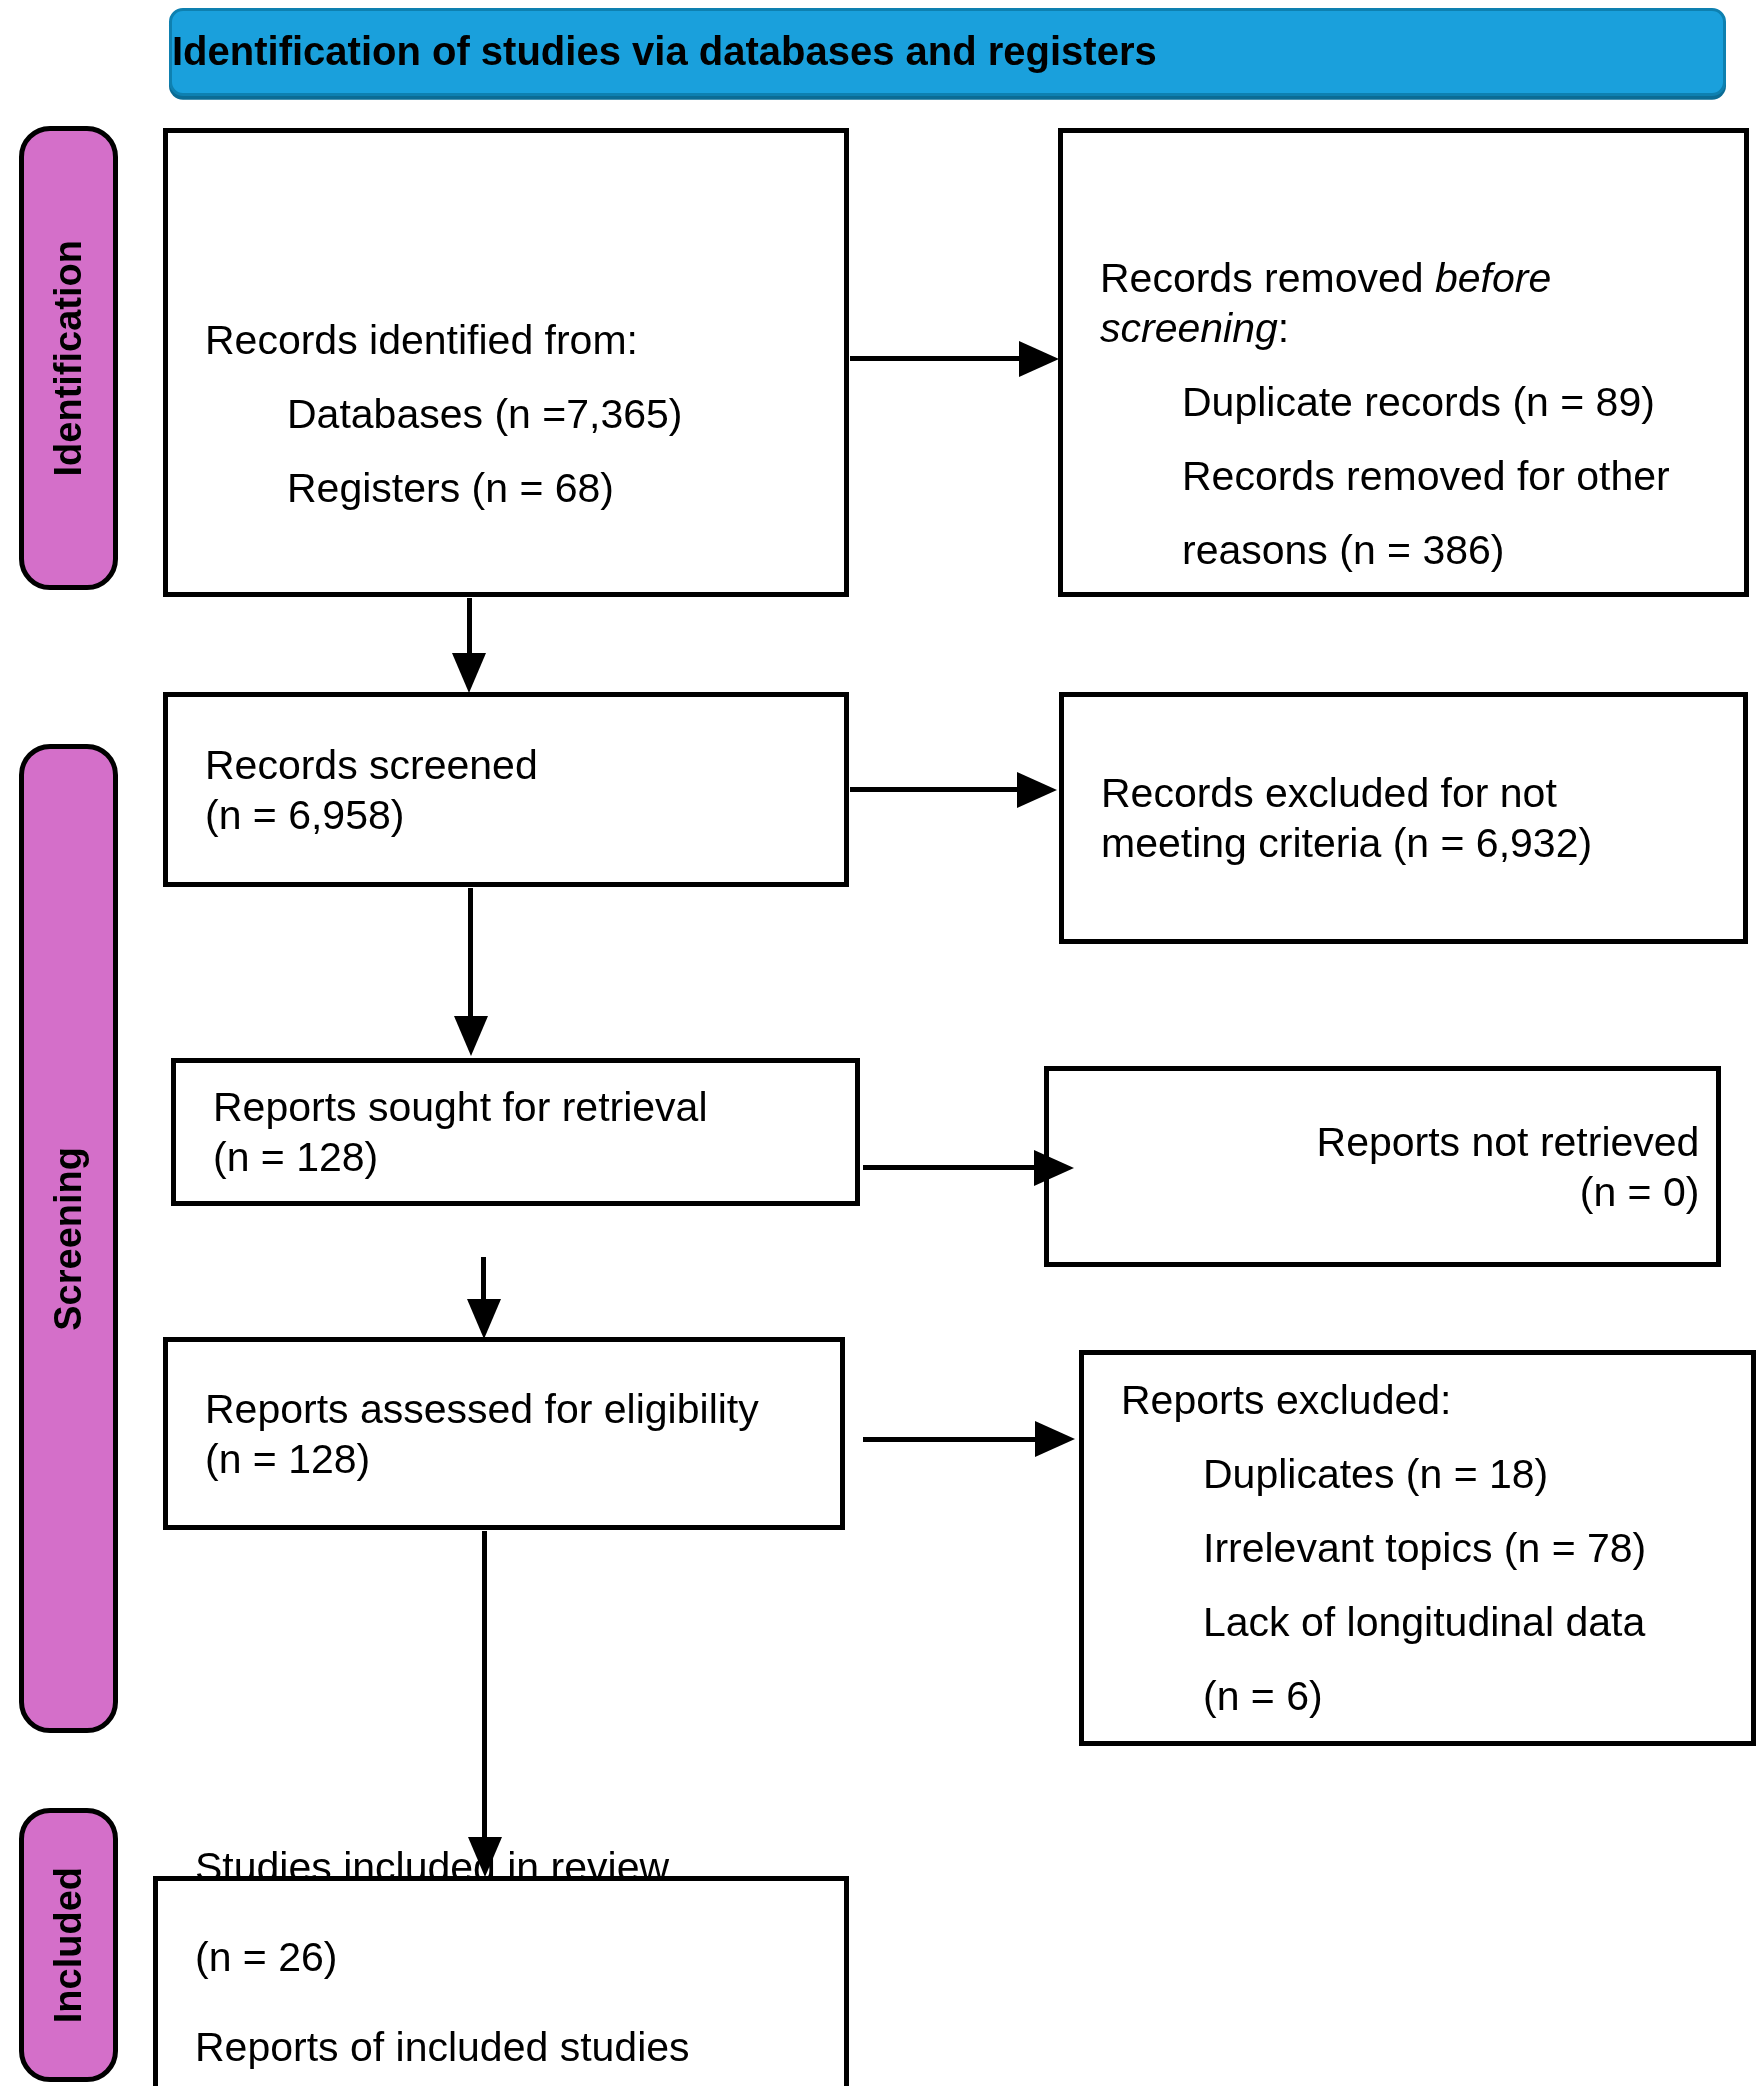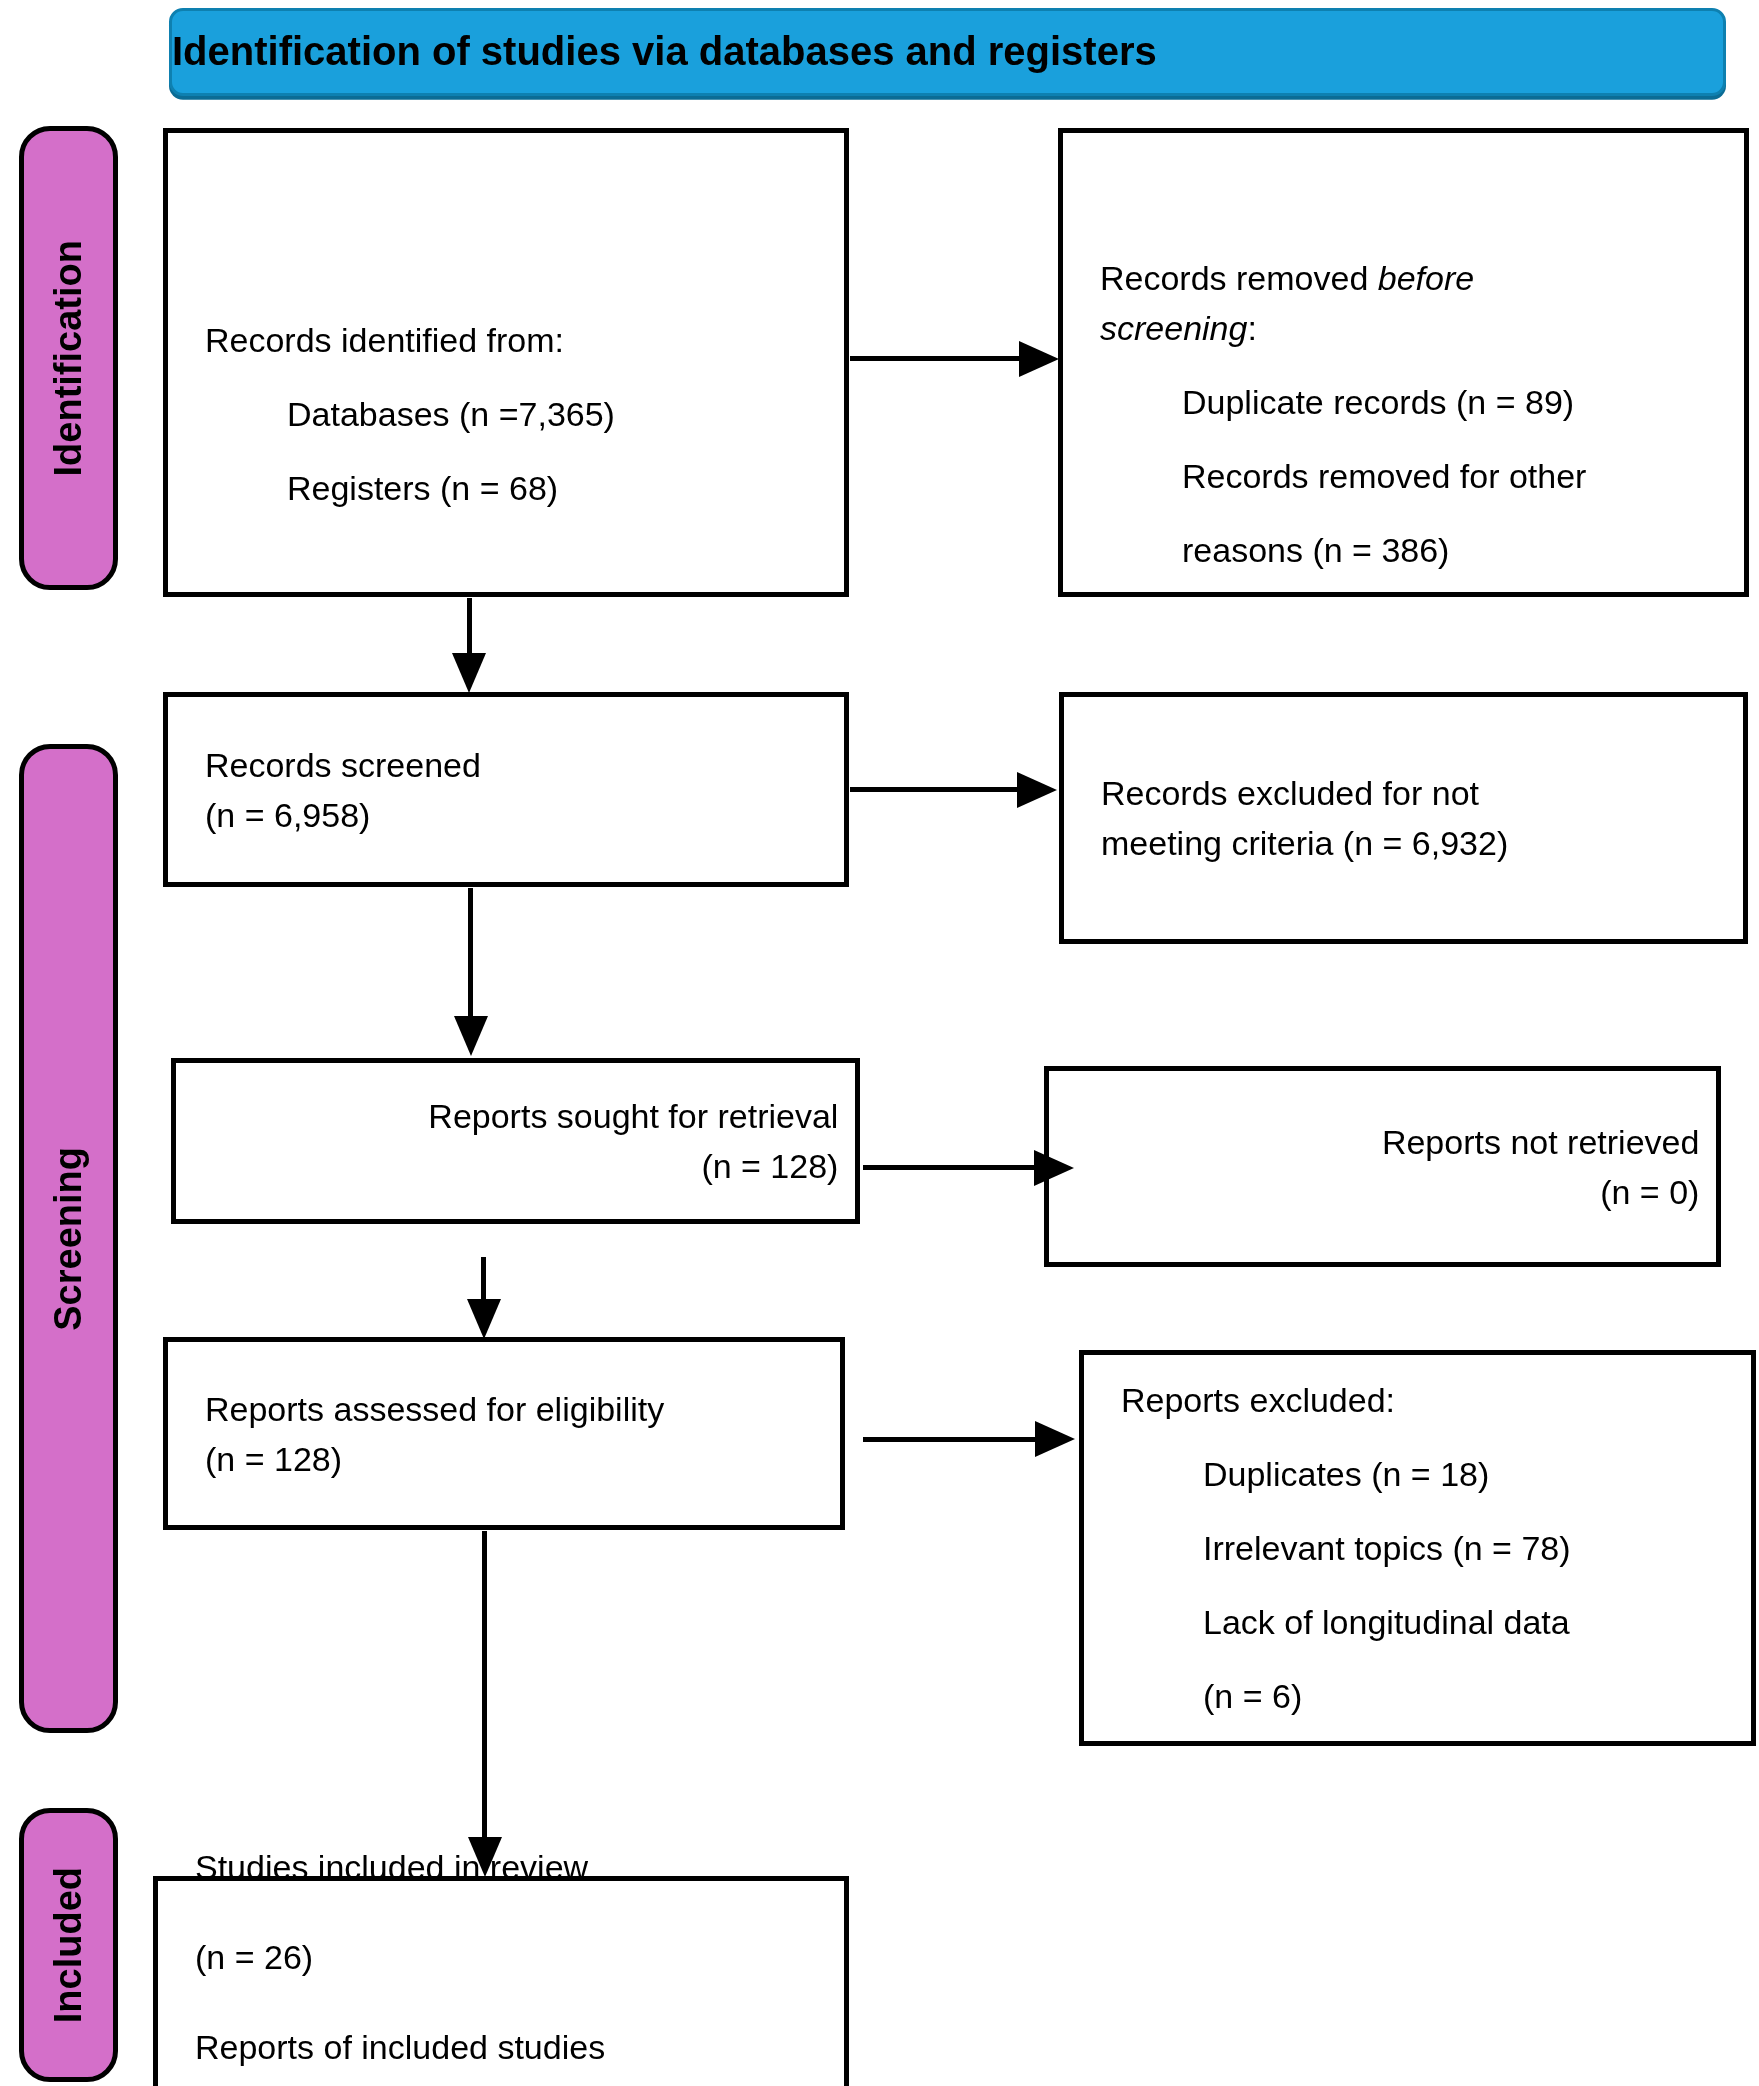--- a/index.html
+++ b/index.html
@@ -36,7 +36,7 @@
     padding:12.8px 16.6px 12.8px 37px;
   }
   .box.low{padding-top:115px;}
-  .line{font-size:34px;line-height:50px;white-space:nowrap;}
+  .line{font-size:41px;line-height:50px;white-space:nowrap;}
   .ind{margin-left:82px;margin-top:24px;}
   .box-a{left:163px;top:128px;width:686px;height:469px;}
   .box-b{left:1058px;top:128px;width:691px;height:469px;}

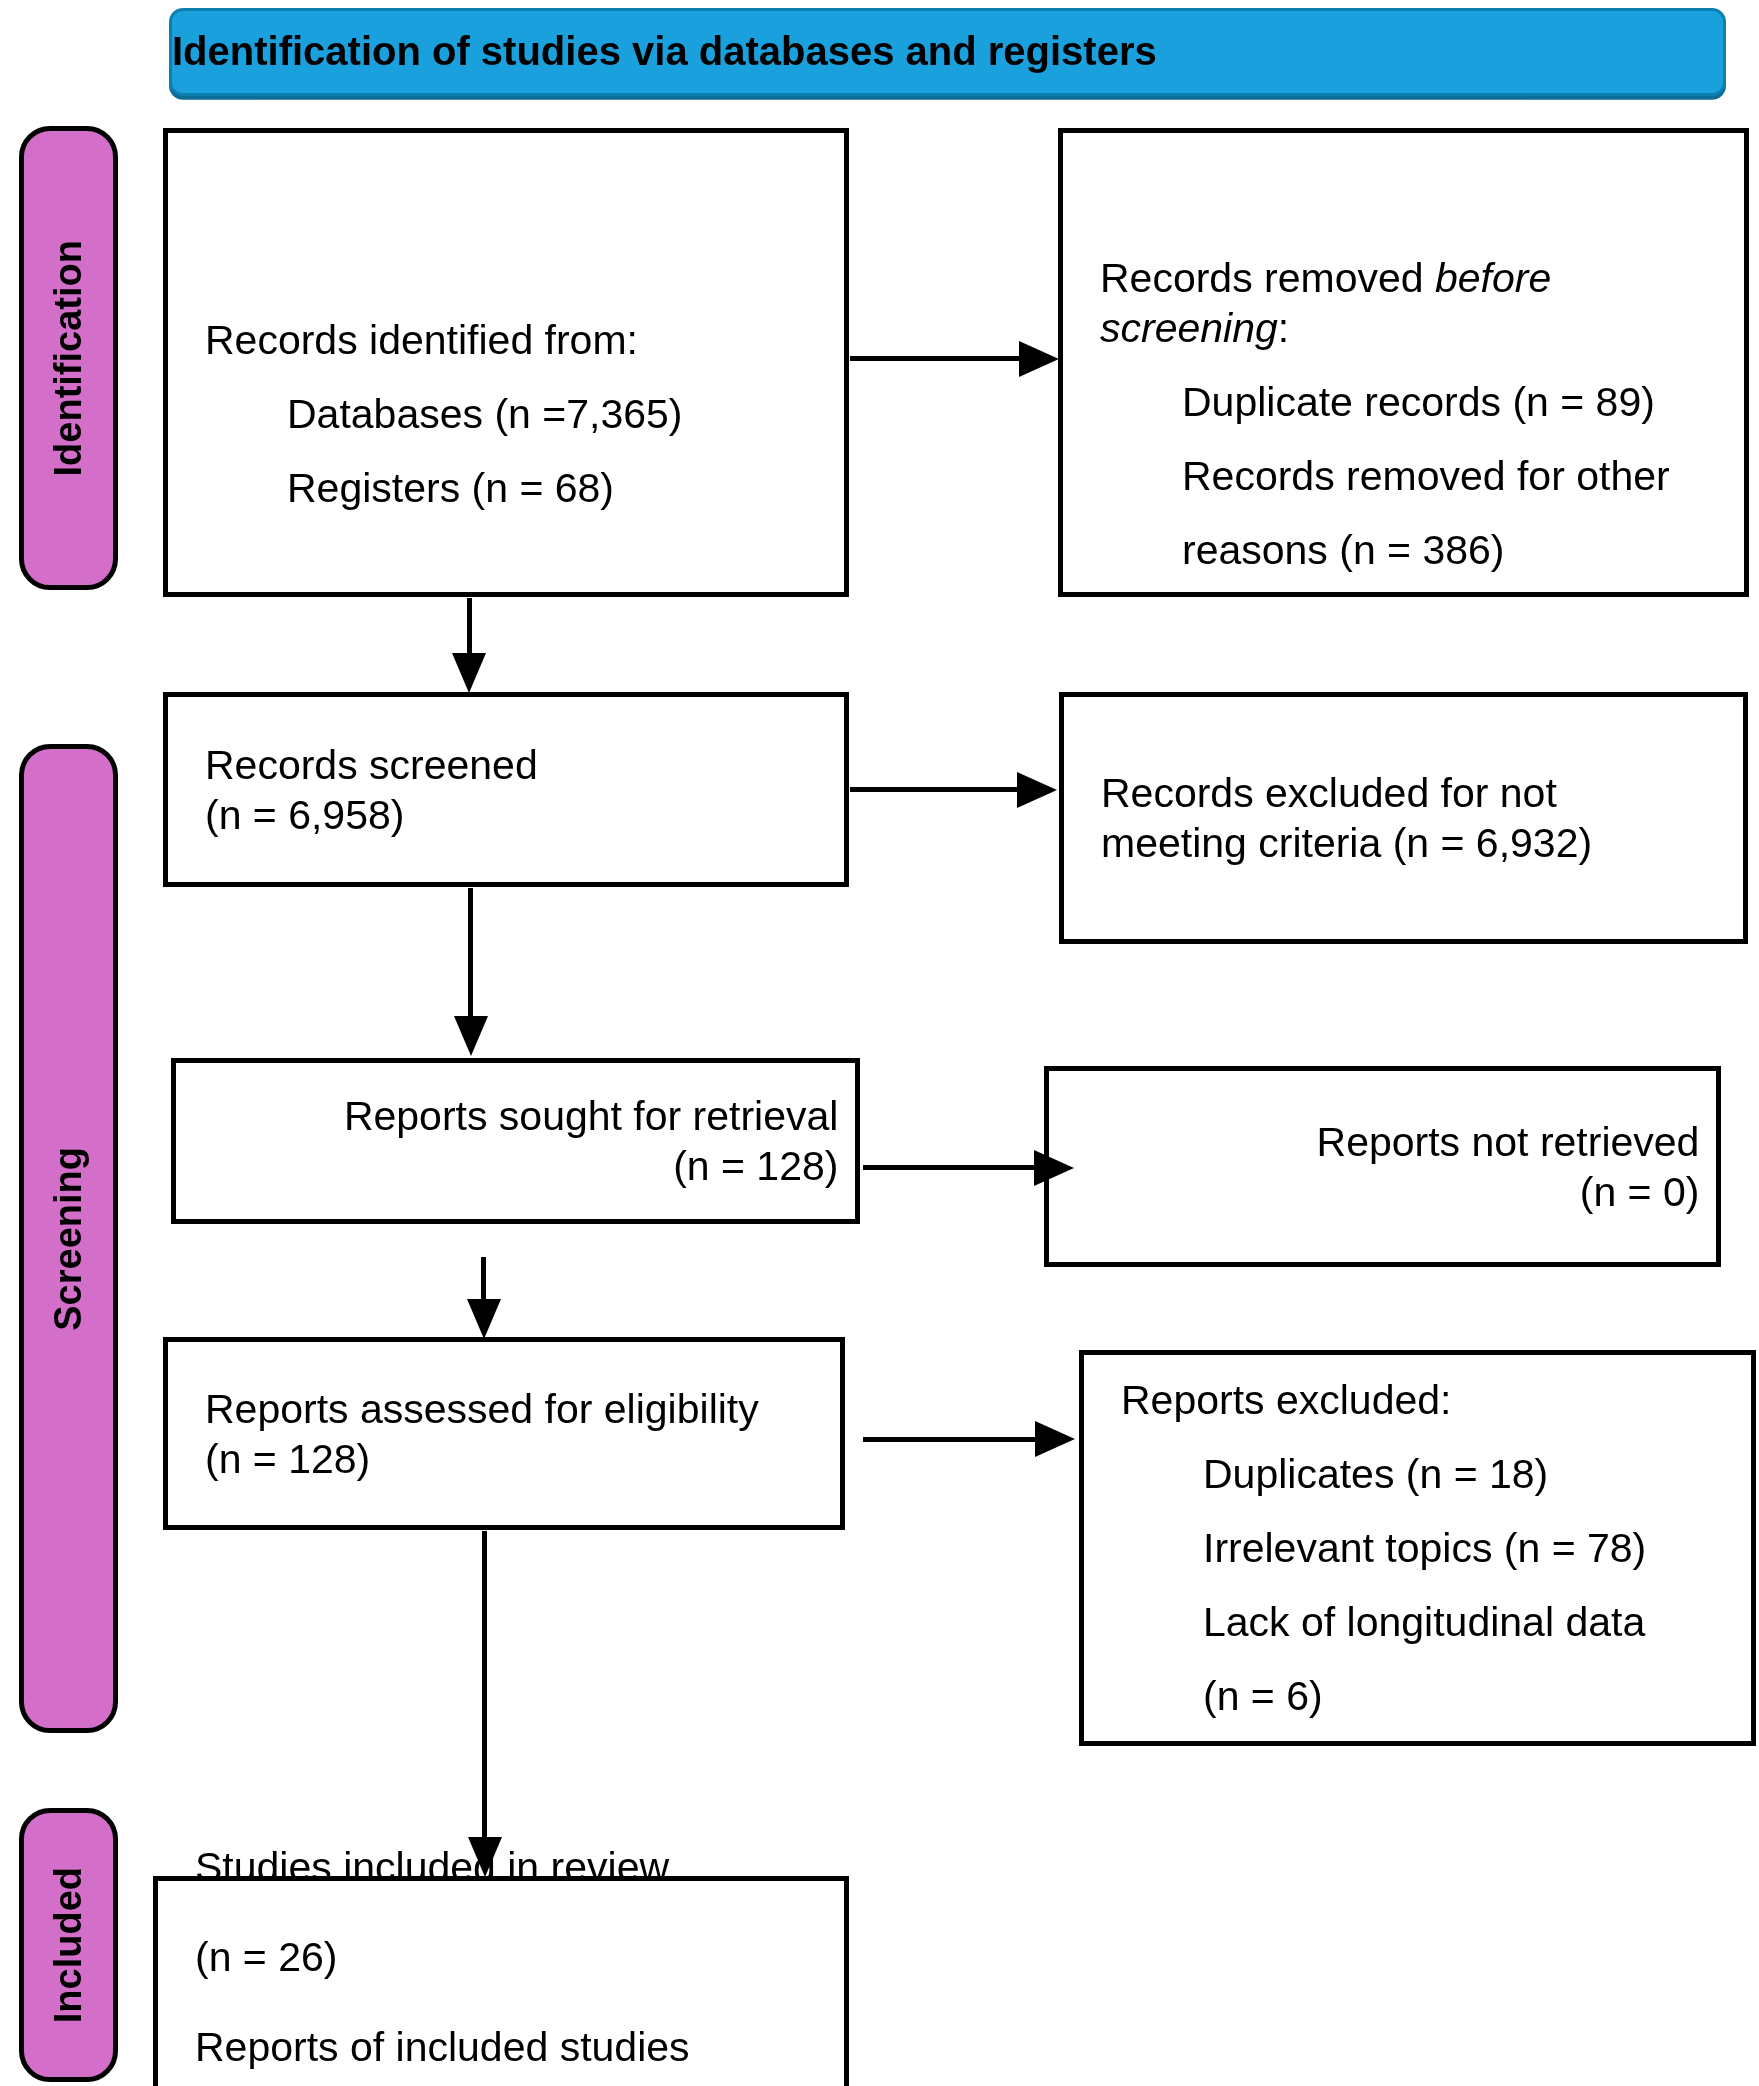--- a/index.html
+++ b/index.html
@@ -42,7 +42,7 @@
   .box-b{left:1058px;top:128px;width:691px;height:469px;}
   .box-c{left:163px;top:692px;width:686px;height:195px;}
   .box-d{left:1059px;top:692px;width:689px;height:252px;}
-  .box-e{left:171px;top:1058px;width:689px;height:166px;align-items:flex-end;}
+  .box-e{left:171px;top:1058px;width:689px;height:148px;}
   .box-f{left:1044px;top:1066px;width:677px;height:201px;align-items:flex-end;}
   .box-g{left:163px;top:1337px;width:682px;height:193px;}
   .box-h{left:1079px;top:1350px;width:677px;height:396px;}

